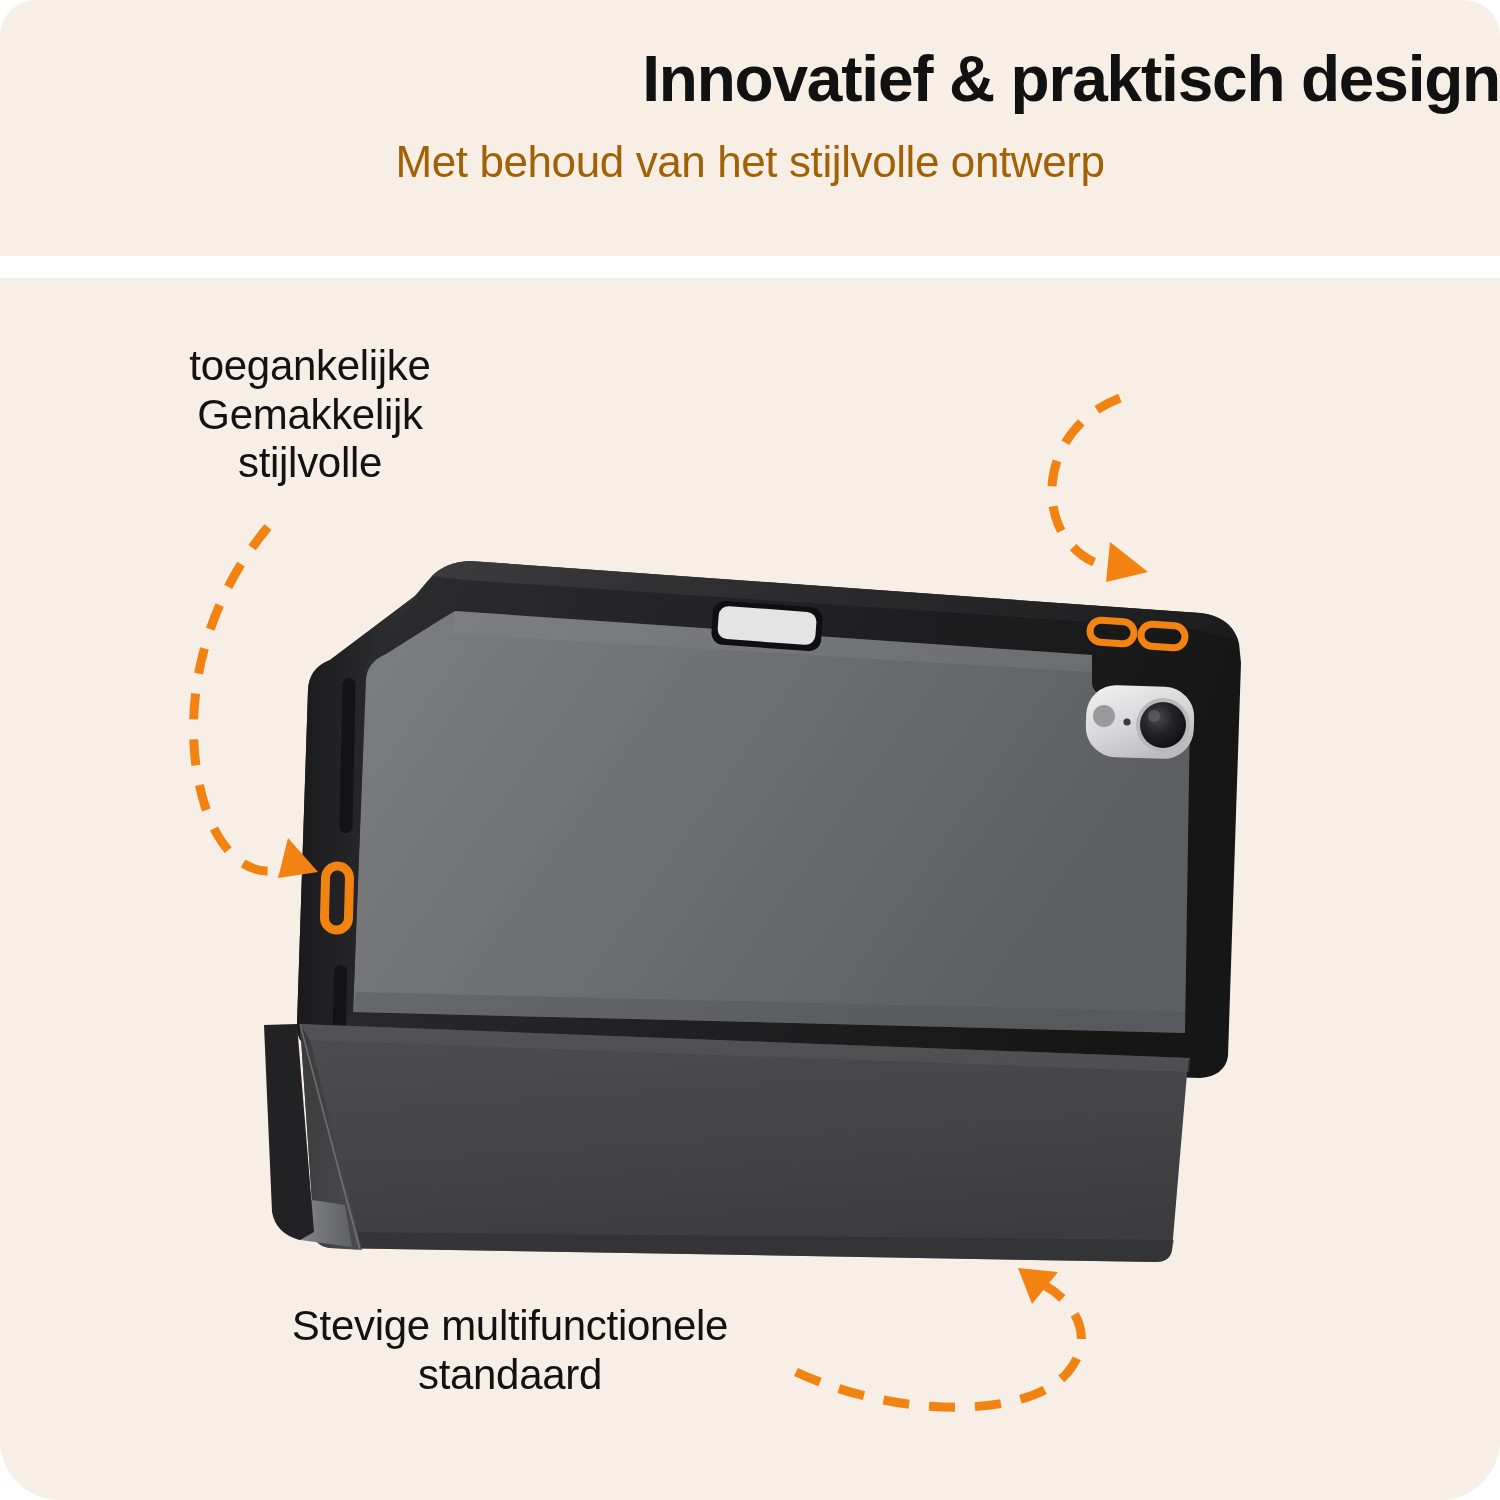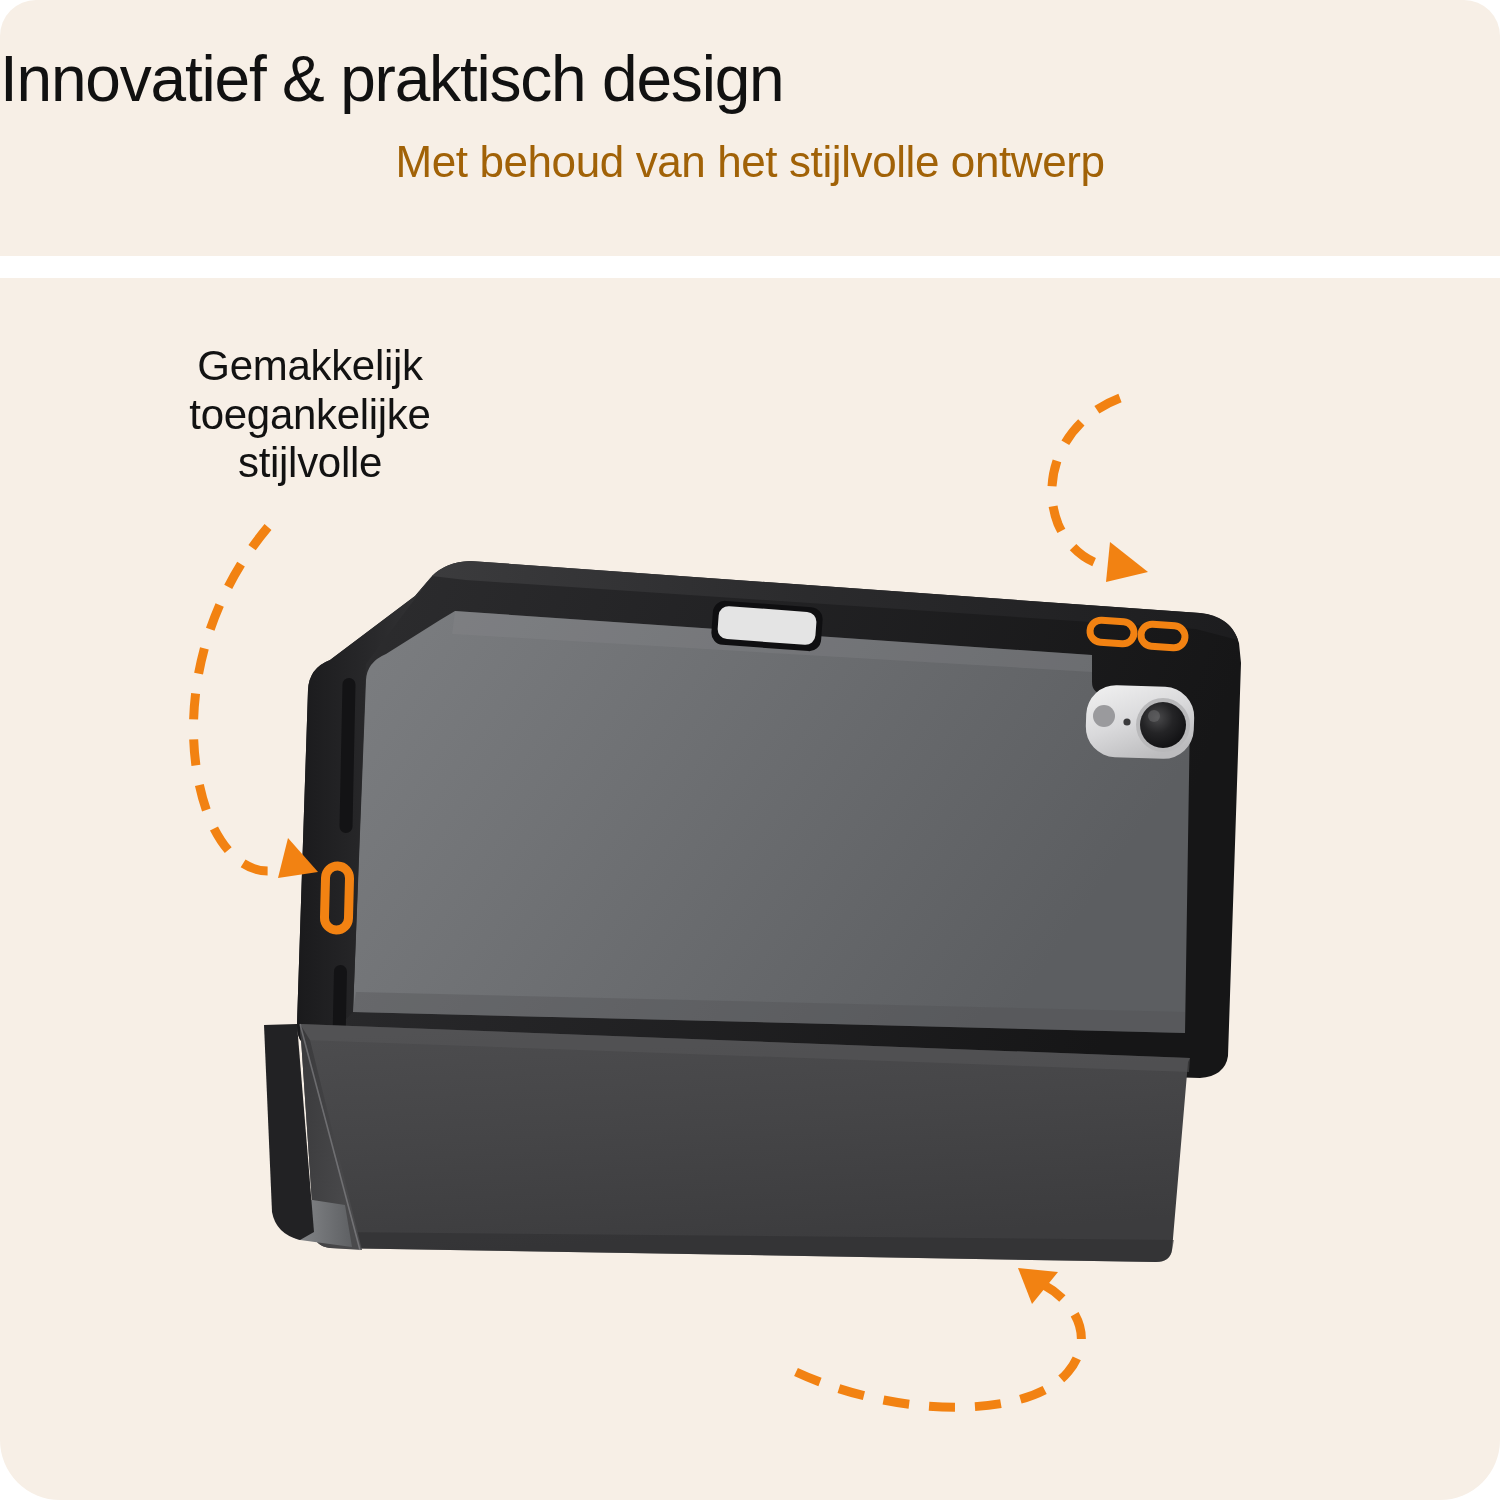--- a/index.html
+++ b/index.html
@@ -23,8 +23,8 @@
   
   #header-title {
     position: absolute; left: 0; top: 46px; width: 1500px;
-    text-align: left;
-    font-size: 64px; font-weight: 400; color: #111111;
+    text-align: right;
+    font-size: 64px; font-weight: 700; color: #111111;
     letter-spacing: -1.2px; line-height: 1.05;
   }
   #header-subtitle {

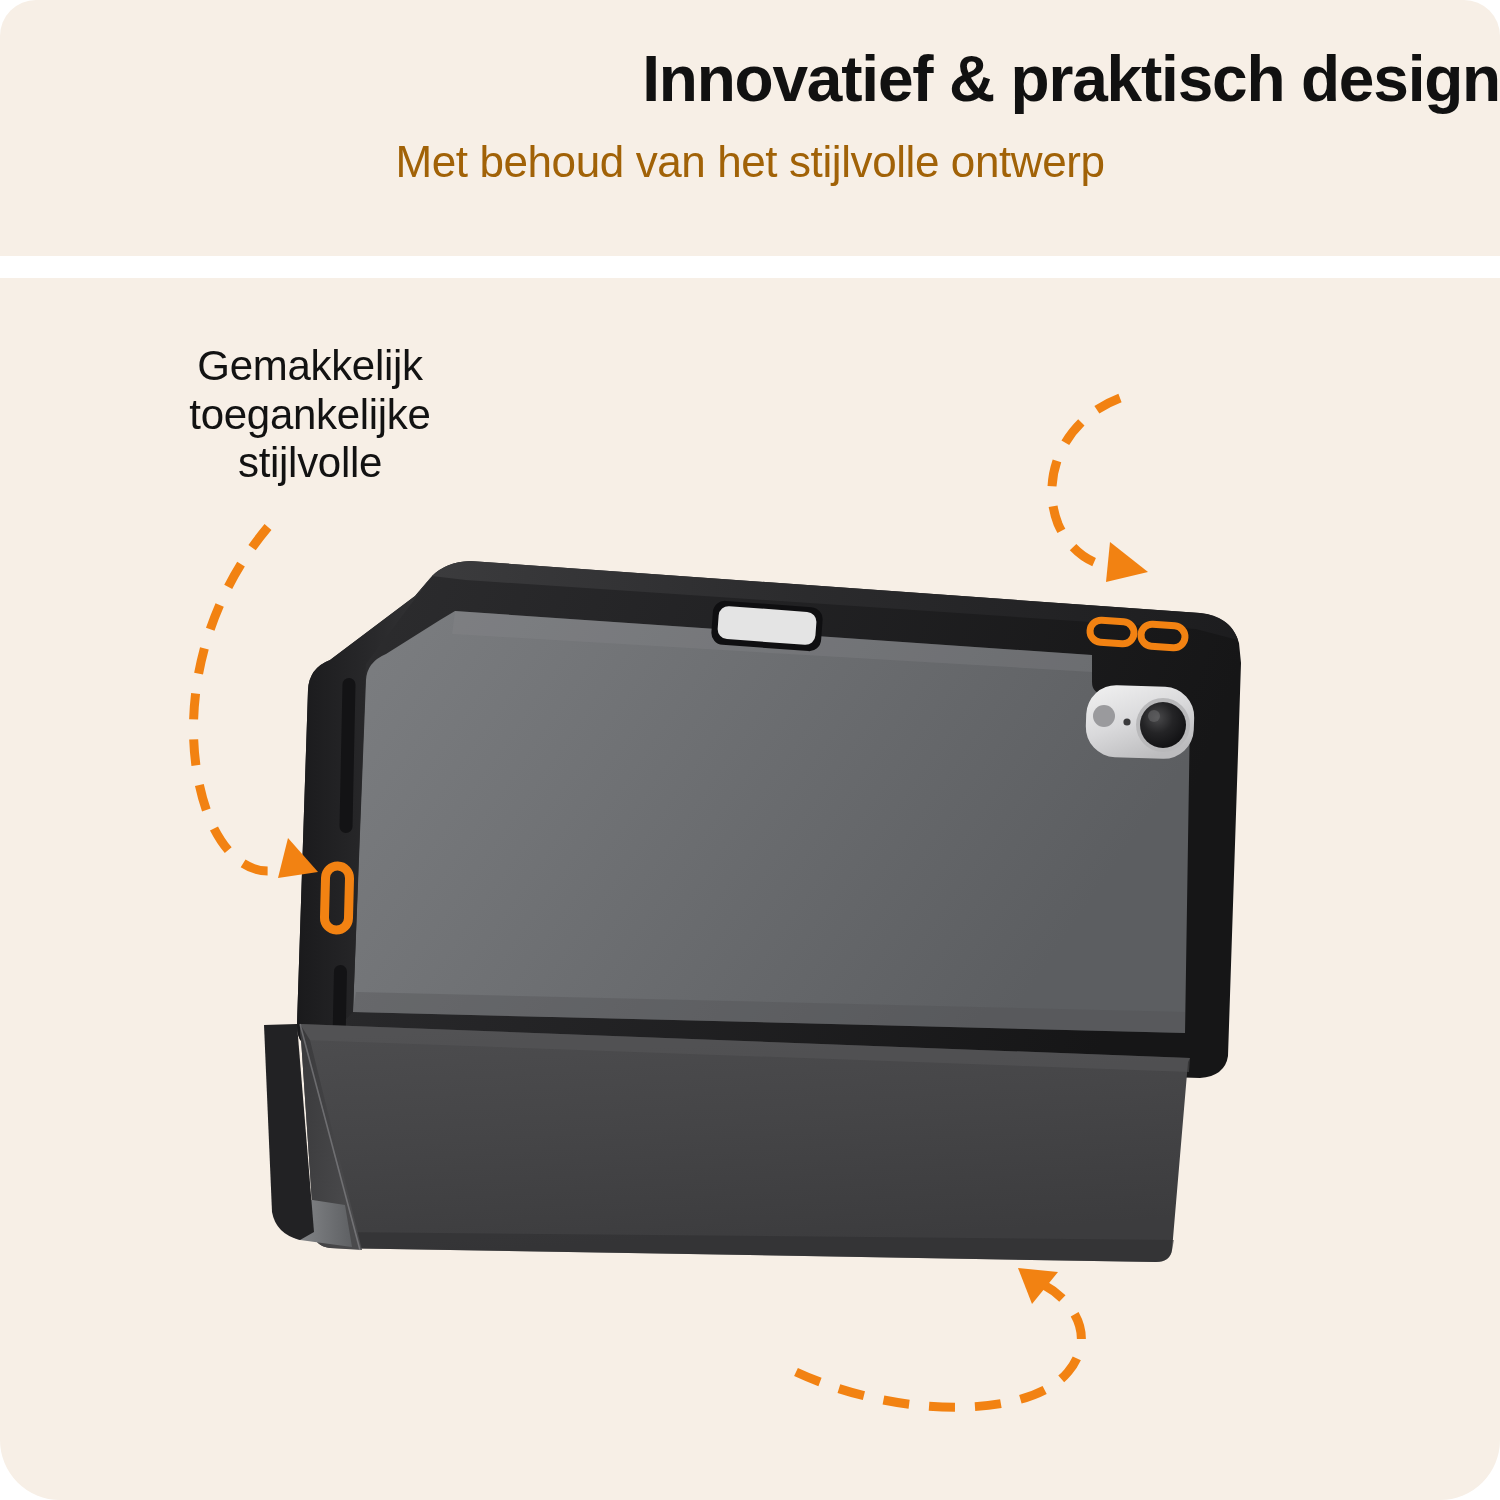--- a/index.html
+++ b/index.html
@@ -200,8 +200,8 @@
   </svg>
 
   <div class="callout" id="callout-charging">
+    <div>toegankelijke</div>
     <div>Gemakkelijk</div>
-    <div>toegankelijke</div>
     <div>stijlvolle</div>
   </div>
 

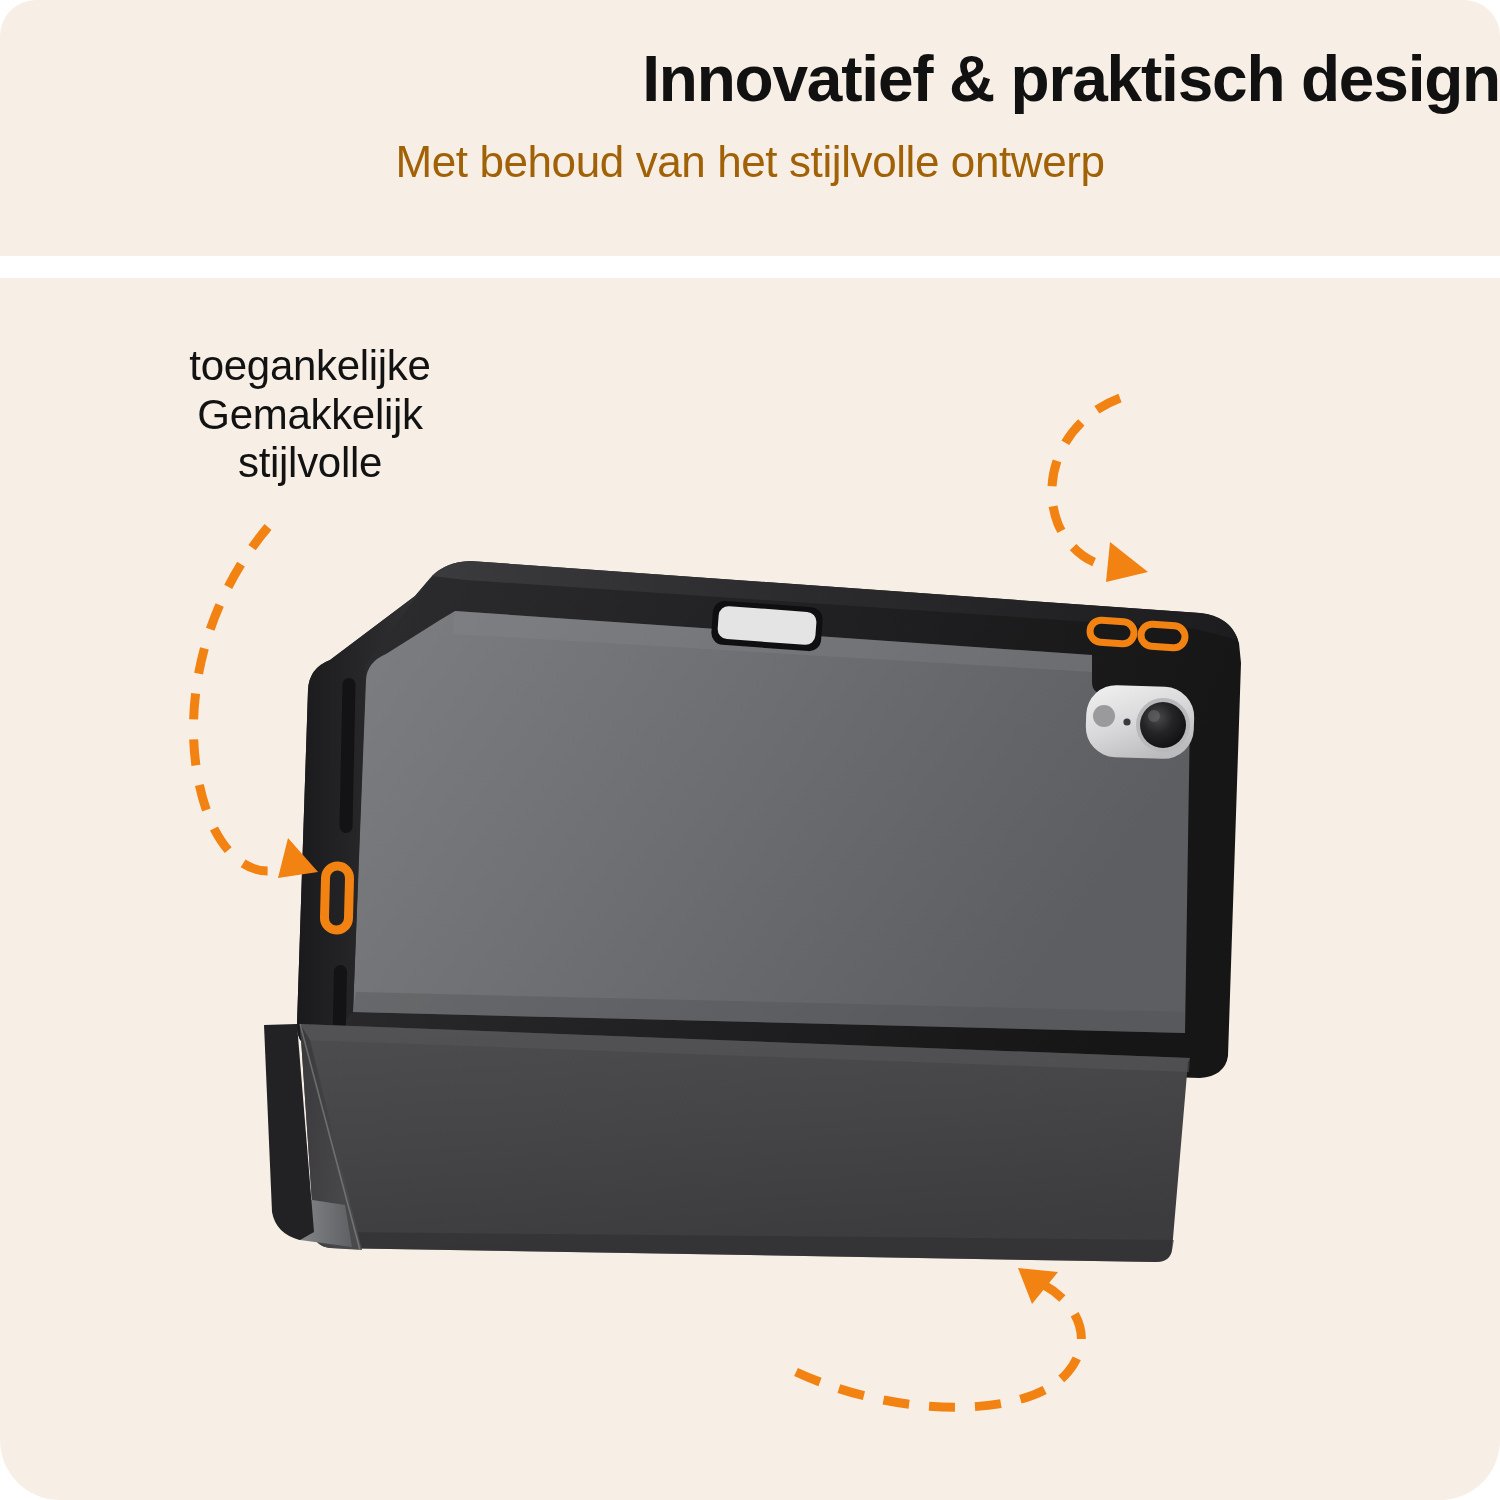--- a/index.html
+++ b/index.html
@@ -206,6 +206,10 @@
   </div>
 
 
+  <div class="callout" id="callout-stand">
+    <div>Stevige multifunctionele</div>
+    <div>standaard</div>
+  </div>
 
 </div>
 

